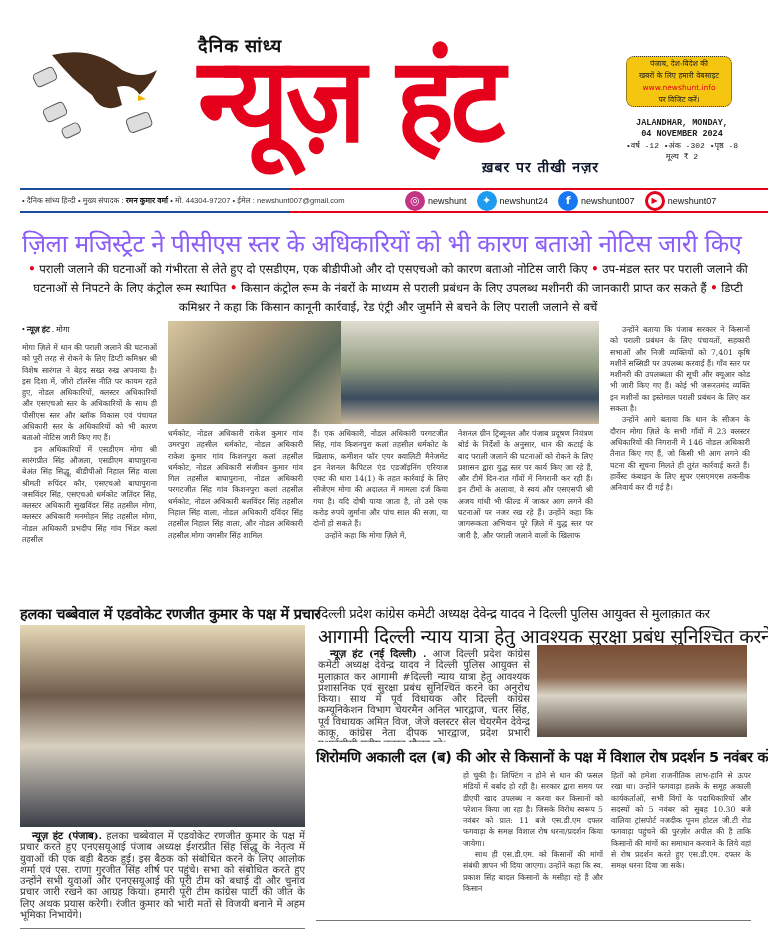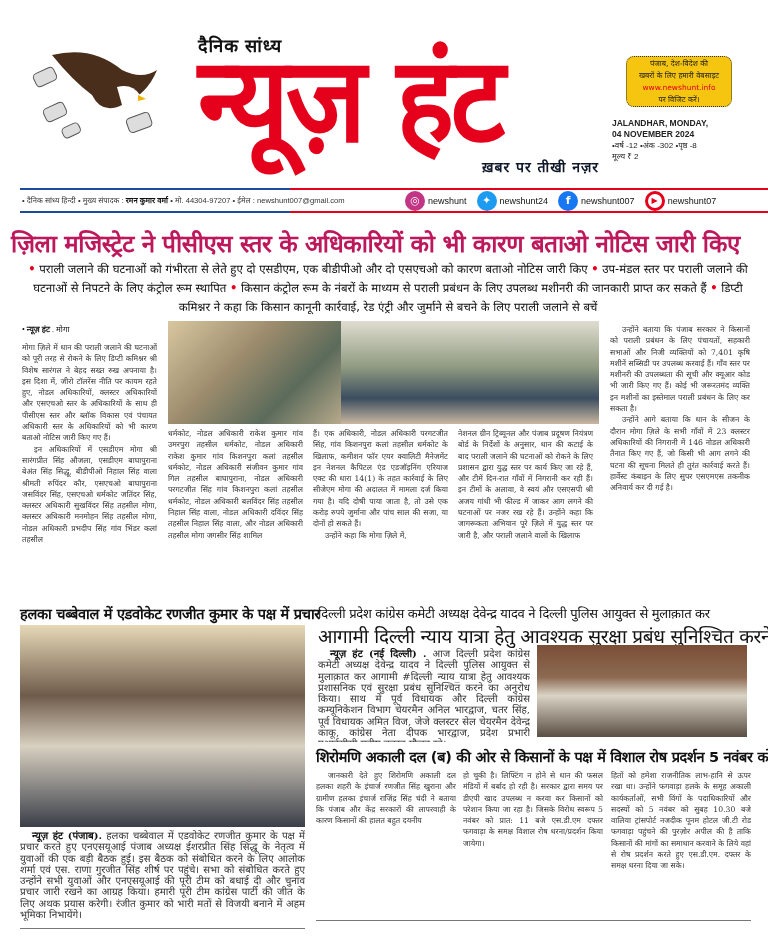--- a/index.html
+++ b/index.html
@@ -12,7 +12,7 @@
   .tagline{left:482px;top:157px;font-family:"DejaVu Sans",sans-serif;font-weight:bold;font-size:14px;color:#0f172a;letter-spacing:1px}
   .webbox{left:626px;top:56px;width:106px;height:51px;background:#f5c50f;border:1.5px dotted #333;border-radius:8px;text-align:center;font-family:"DejaVu Sans",sans-serif;font-size:7.5px;line-height:12px;padding-top:1px;color:#222}
   .webbox .url{color:#e5001c;font-weight:normal}
-  .dateblk{left:612px;top:118px;width:140px;text-align:left;font-family:Liberation Sans, sans-serif;font-size:8px;line-height:11px;color:#222}
+  .dateblk{left:612px;top:118px;width:140px;text-align:center;font-family:Liberation Mono, monospace;font-size:8px;line-height:11px;color:#222}
   .dateblk .b{font-weight:bold;font-size:8.5px}
   
   .bar{left:20px;top:188px;width:748px;height:25px;border-top:2px solid #1b4b9b;border-bottom:2px solid #1b4b9b}

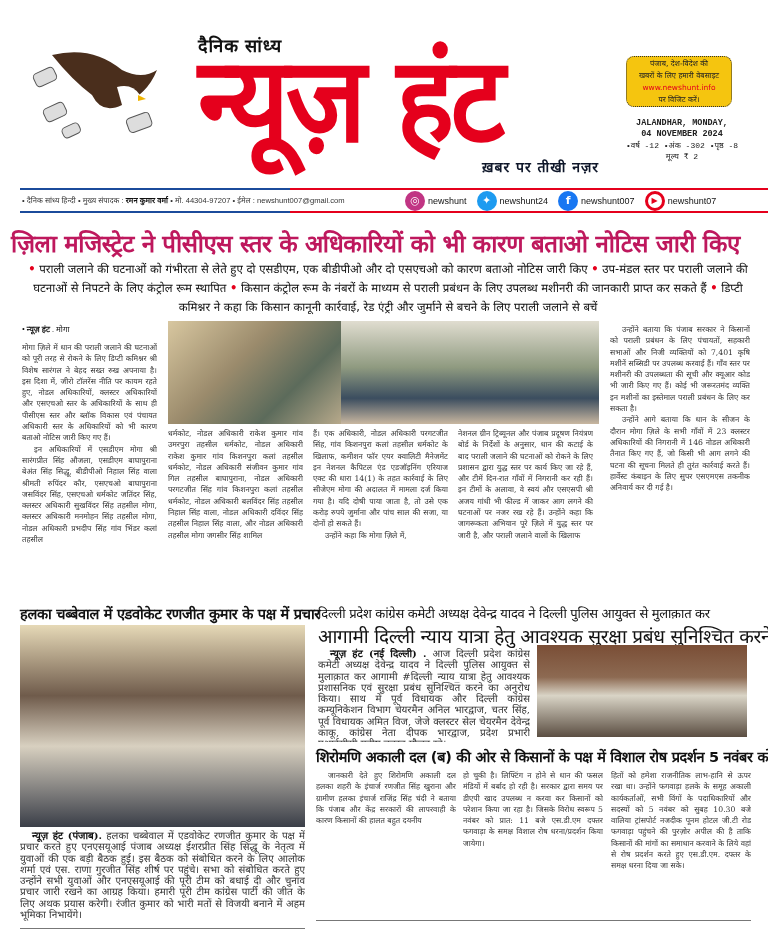--- a/index.html
+++ b/index.html
@@ -25,7 +25,7 @@
   .ico{width:20px;height:20px;border-radius:50%;display:flex;align-items:center;justify-content:center;color:#fff;font-weight:bold;font-family:"DejaVu Sans",sans-serif;font-size:11px}
   .ig{background:#c13584}.tw{background:#1d9bf0}.fb{background:#1877f2}.yt{background:#fff;border:3px solid #e5001c;color:#e5001c;font-size:8px}
   
-  .h1{left:11px;top:226px;width:730px;font-family:"DejaVu Sans",sans-serif;font-weight:bold;font-size:24px;color:#be185d;letter-spacing:-0.5px;white-space:nowrap}
+  .h1{left:22px;top:226px;width:730px;font-family:"DejaVu Sans",sans-serif;font-weight:normal;font-size:24px;color:#8b5cf6;letter-spacing:-0.5px;white-space:nowrap}
   .deck{left:18px;top:260px;width:740px;text-align:center;font-family:"DejaVu Sans",sans-serif;font-size:11.5px;line-height:19px;color:#111}
   .deck .dot{color:#e5001c;font-weight:bold}
   

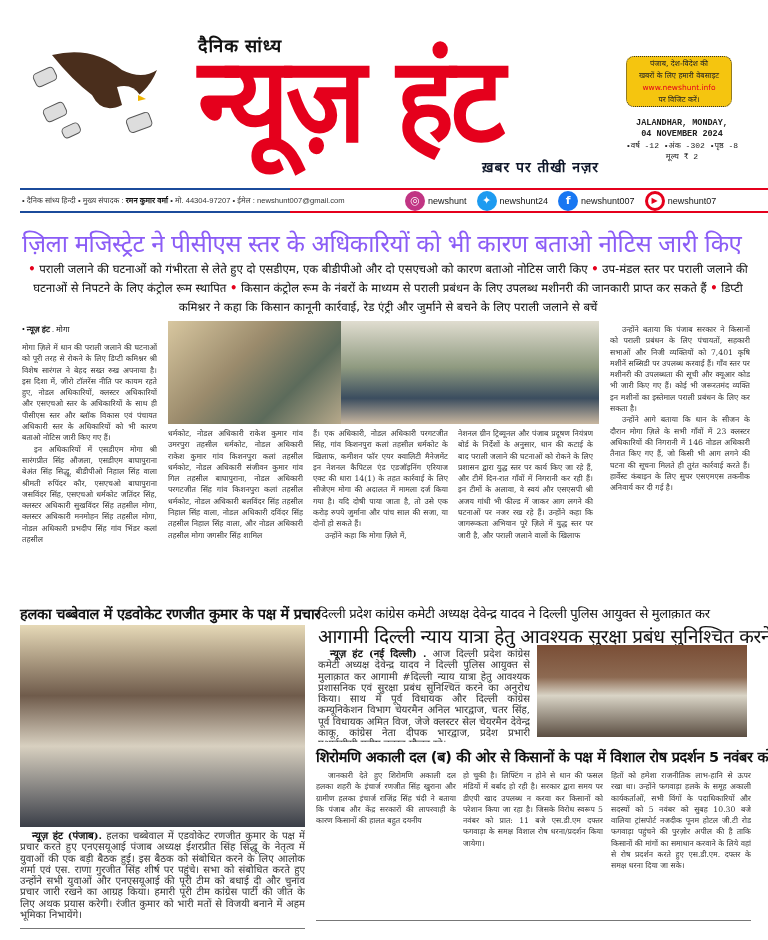--- a/index.html
+++ b/index.html
@@ -152,7 +152,6 @@
 
 <div class="abs sub" style="left:316px;top:746px;font-size:14.5px">शिरोमणि अकाली दल (ब) की ओर से किसानों के पक्ष में विशाल रोष प्रदर्शन 5 नवंबर को</div>
 <div class="abs col" style="left:316px;top:770px;width:140px;height:160px;overflow:hidden">
-  <p>जानकारी देते हुए शिरोमणि अकाली दल हलका शहरी के इंचार्ज रणजीत सिंह खुराना और ग्रामीण हलका इंचार्ज राजिंद्र सिंह चंदी ने बताया कि पंजाब और केंद्र सरकारों की लापरवाही के कारण किसानों की हालत बहुत दयनीय</p>
 </div>
 <div class="abs col" style="left:463px;top:770px;width:140px;height:160px;overflow:hidden">
   <p class="ni">हो चुकी है। लिफ्टिंग न होने से धान की फसल मंडियों में बर्बाद हो रही है। सरकार द्वारा समय पर डीएपी खाद उपलब्ध न करवा कर किसानों को परेशान किया जा रहा है। जिसके विरोध स्वरूप 5 नवंबर को प्रात: 11 बजे एस.डी.एम दफ्तर फगवाड़ा के समक्ष विशाल रोष धरना/प्रदर्शन किया जायेगा।</p>

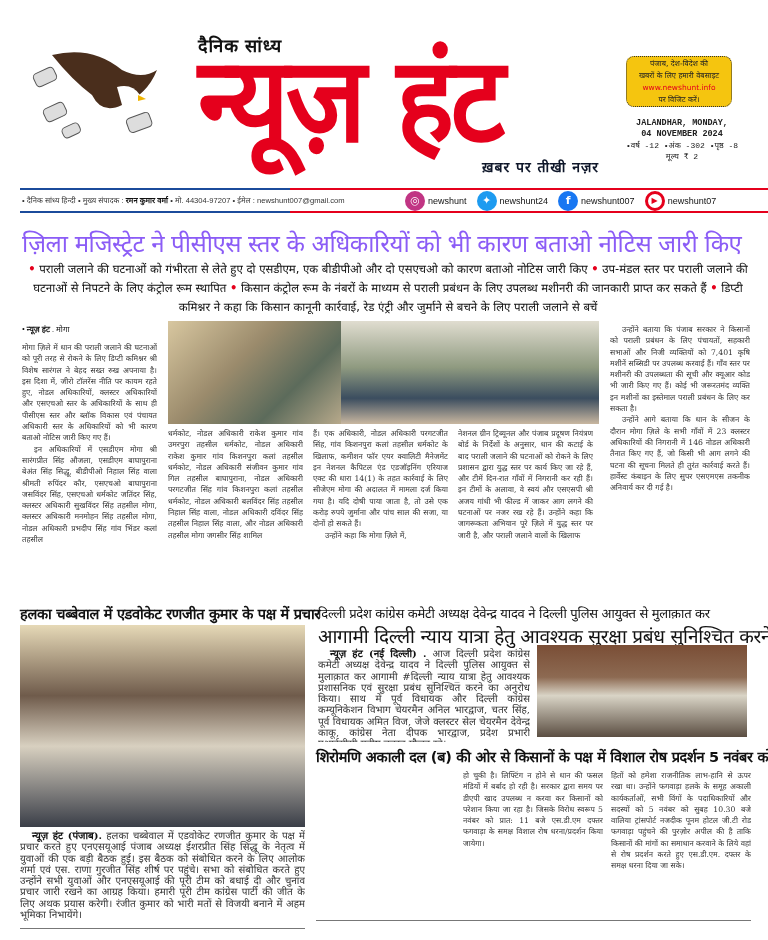--- a/index.html
+++ b/index.html
@@ -155,6 +155,7 @@
 </div>
 <div class="abs col" style="left:463px;top:770px;width:140px;height:160px;overflow:hidden">
   <p class="ni">हो चुकी है। लिफ्टिंग न होने से धान की फसल मंडियों में बर्बाद हो रही है। सरकार द्वारा समय पर डीएपी खाद उपलब्ध न करवा कर किसानों को परेशान किया जा रहा है। जिसके विरोध स्वरूप 5 नवंबर को प्रात: 11 बजे एस.डी.एम दफ्तर फगवाड़ा के समक्ष विशाल रोष धरना/प्रदर्शन किया जायेगा।</p>
+  <p>साथ ही एस.डी.एम. को किसानों की मांगों संबंधी ज्ञापन भी दिया जाएगा। उन्होंने कहा कि स्व. प्रकाश सिंह बादल किसानों के मसीहा रहे हैं और किसान</p>
 </div>
 <div class="abs col" style="left:611px;top:770px;width:140px;height:160px;overflow:hidden">
   <p class="ni">हितों को हमेशा राजनीतिक लाभ-हानि से ऊपर रखा था। उन्होंने फगवाड़ा हलके के समूह अकाली कार्यकर्ताओं, सभी विंगों के पदाधिकारियों और सदस्यों को 5 नवंबर को सुबह 10.30 बजे वालिया ट्रांसपोर्ट नजदीक पूनम होटल जी.टी रोड फगवाड़ा पहुंचने की पुरज़ोर अपील की है ताकि किसानों की मांगों का समाधान करवाने के लिये वहां से रोष प्रदर्शन करते हुए एस.डी.एम. दफ्तर के समक्ष धरना दिया जा सके।</p>

